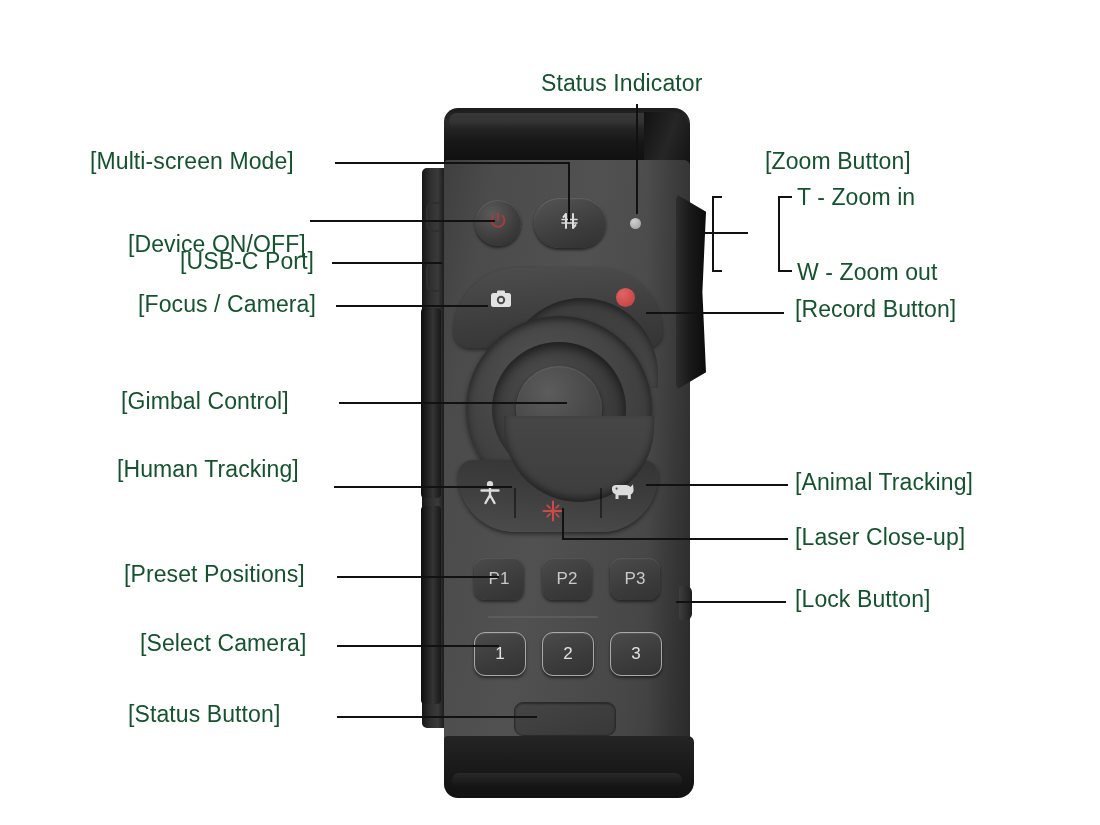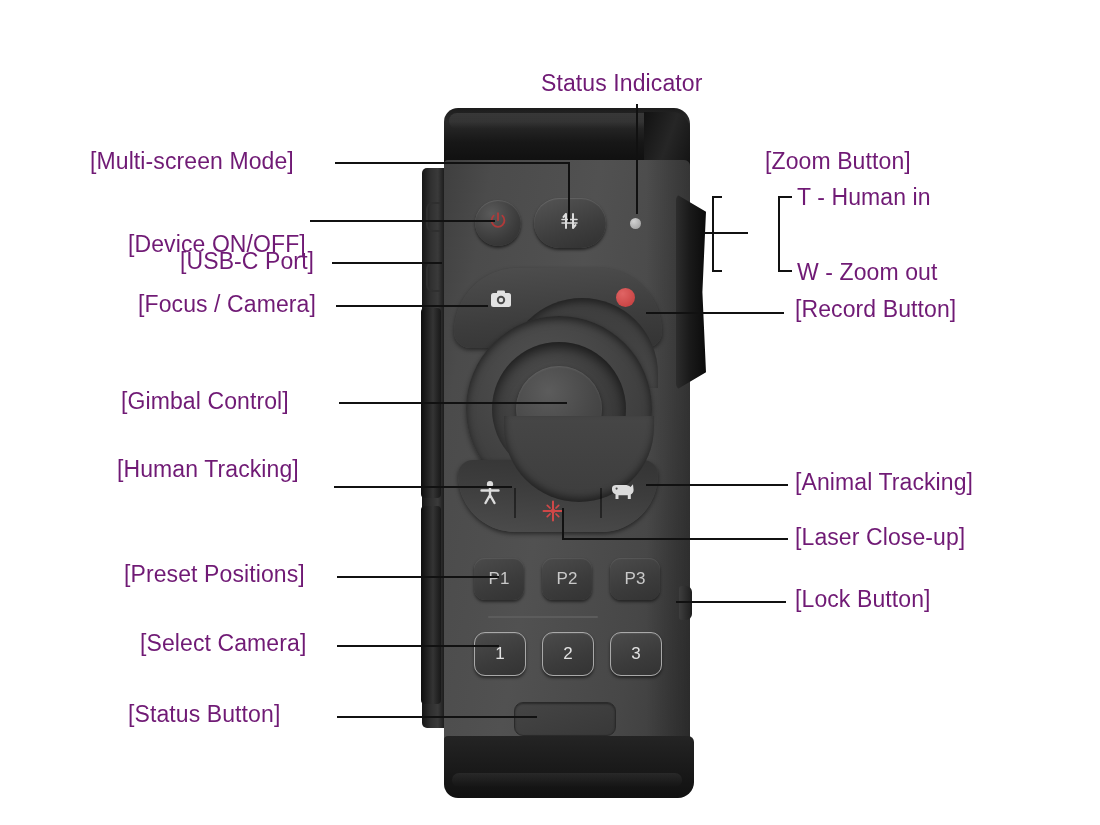--- a/index.html
+++ b/index.html
@@ -14,7 +14,7 @@
   
   .lbl{
     position:absolute;font-size:23px;line-height:1;
-    color:#701a75;white-space:nowrap;letter-spacing:.1px;
+    color:#14532d;white-space:nowrap;letter-spacing:.1px;
   }
   .lbl.r{text-align:right;}
   .lbl.l{text-align:left;}

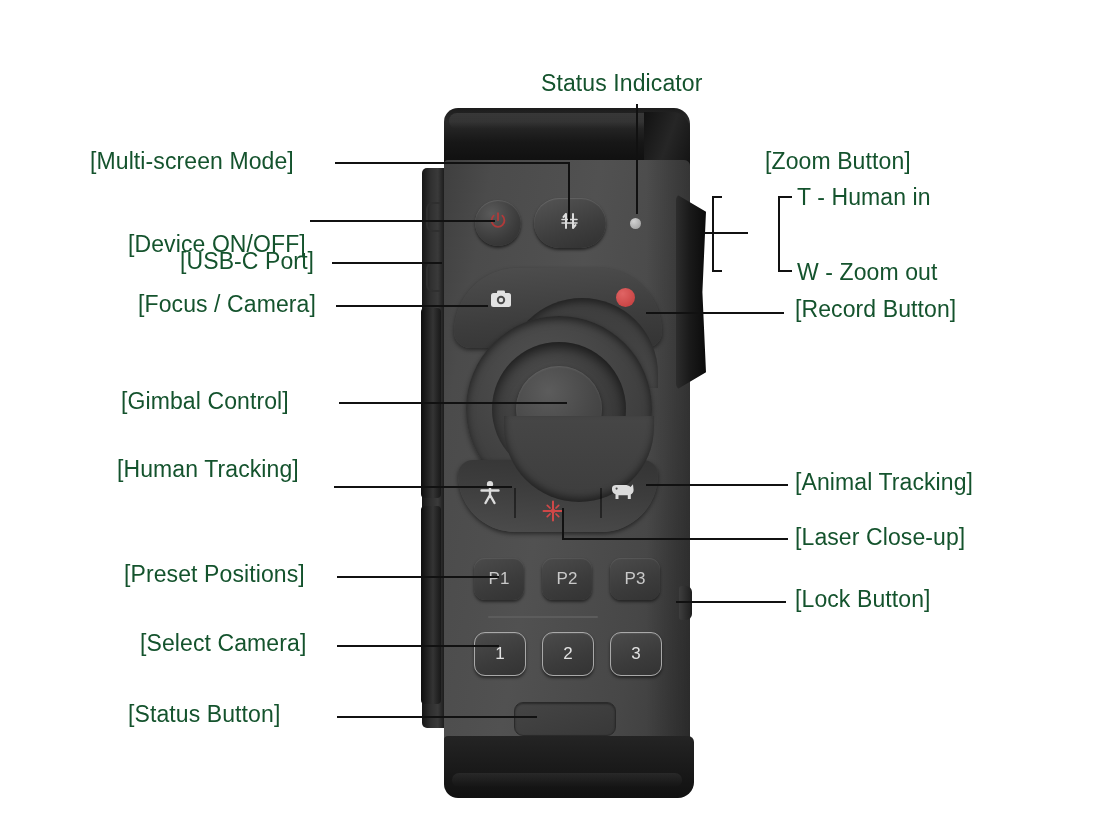--- a/index.html
+++ b/index.html
@@ -369,7 +369,7 @@
 
   <div class="lbl l" style="left:765px;top:150px;">[Zoom Button]</div>
 
-  <div class="lbl l" style="left:797px;top:186px;">T - Human in</div>
+  <div class="lbl l" style="left:797px;top:186px;">T - Zoom in</div>
 
   <div class="lbl l" style="left:797px;top:261px;">W - Zoom out</div>
 

